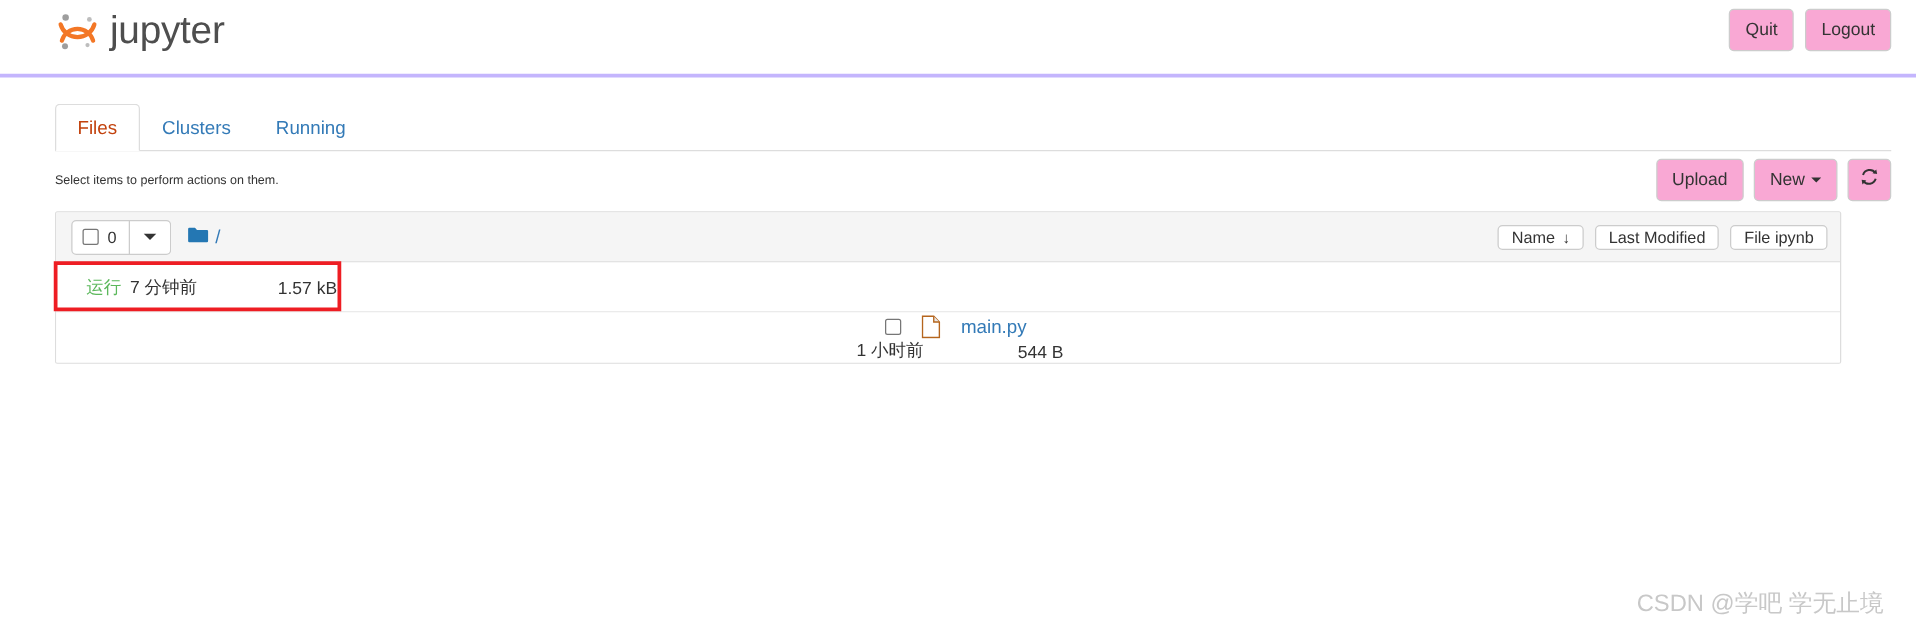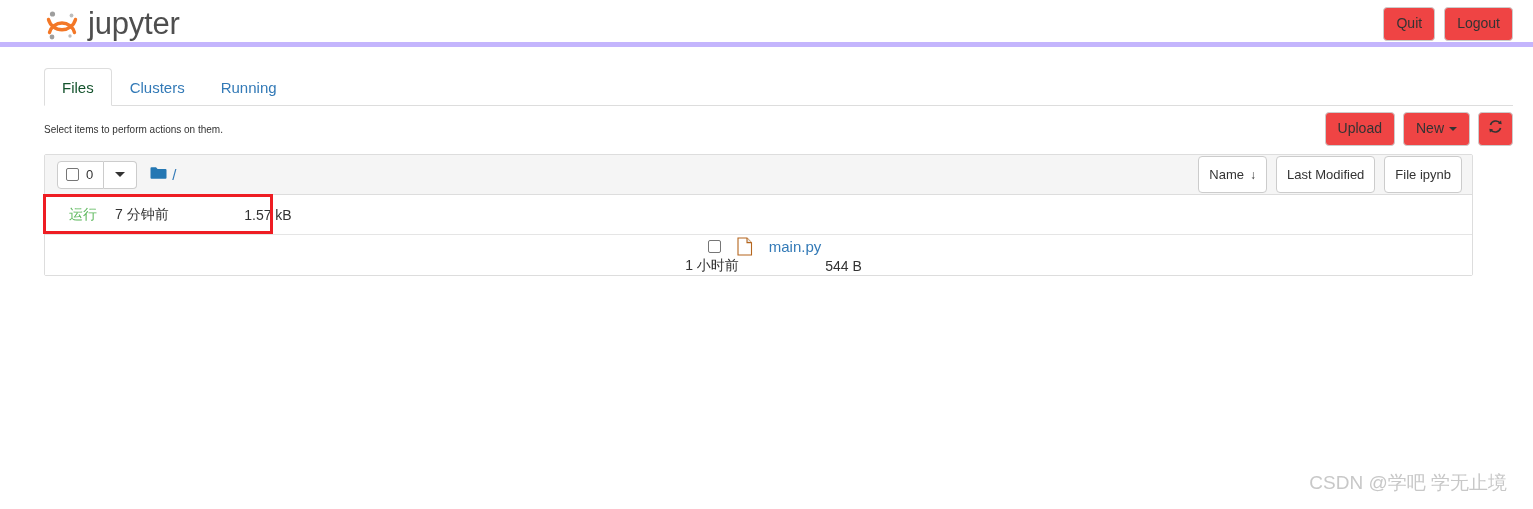--- a/index.html
+++ b/index.html
@@ -16,8 +16,8 @@
   
   .header {
     position: relative;
-    height: 47px;
-    border-bottom: 5px solid #c4b5fd;
+    height: 62px;
+    border-bottom: 3px solid #c4b5fd;
     background: #ffffff;
   }
   .brand {

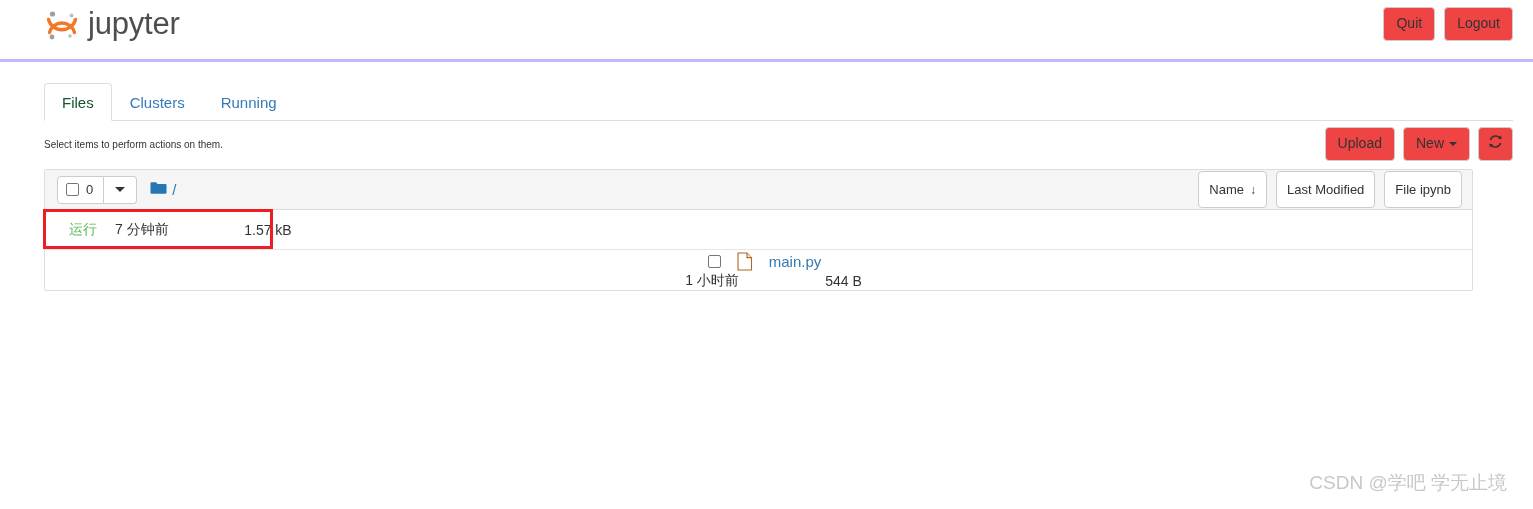--- a/index.html
+++ b/index.html
@@ -46,7 +46,7 @@
     gap: 9px;
   }
   .btn {
-    background: #ef4444;
+    background: #f9a8d4;
     border: 1px solid #cccccc;
     border-radius: 4px;
     color: #333333;

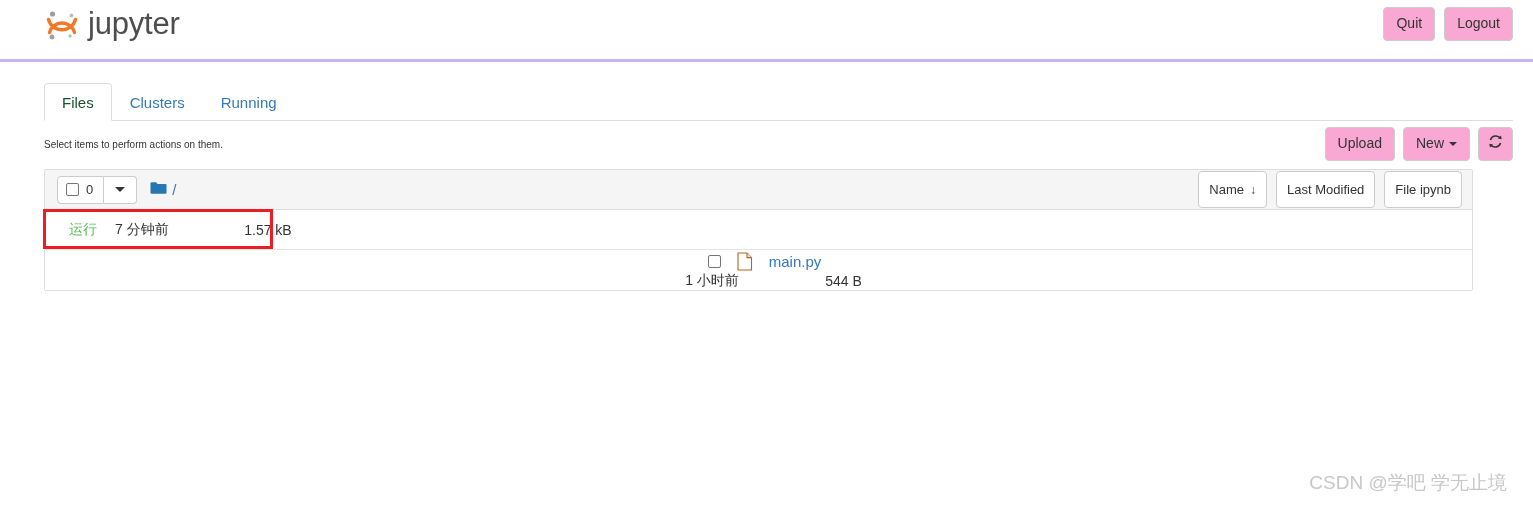--- a/index.html
+++ b/index.html
@@ -84,7 +84,7 @@
     background: transparent;
   }
   .tab.active {
-    color: #14532d;
+    color: #c2410c;
     background: #ffffff;
     border: 1px solid #dddddd;
     border-bottom-color: #ffffff;

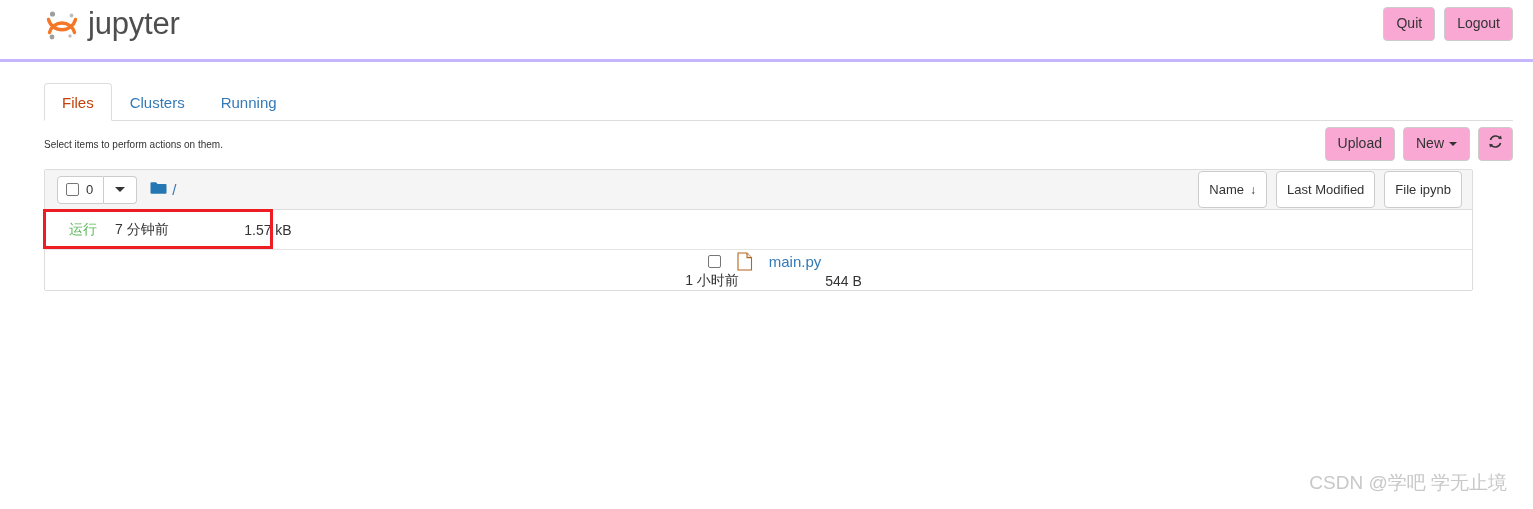--- a/index.html
+++ b/index.html
@@ -205,7 +205,7 @@
     align-items: center;
     gap: 6px;
     cursor: pointer;
-    height: 37px;
+    height: 20px;
     white-space: nowrap;
   }
   .sort-arrow { font-size: 12px; line-height: 1; }

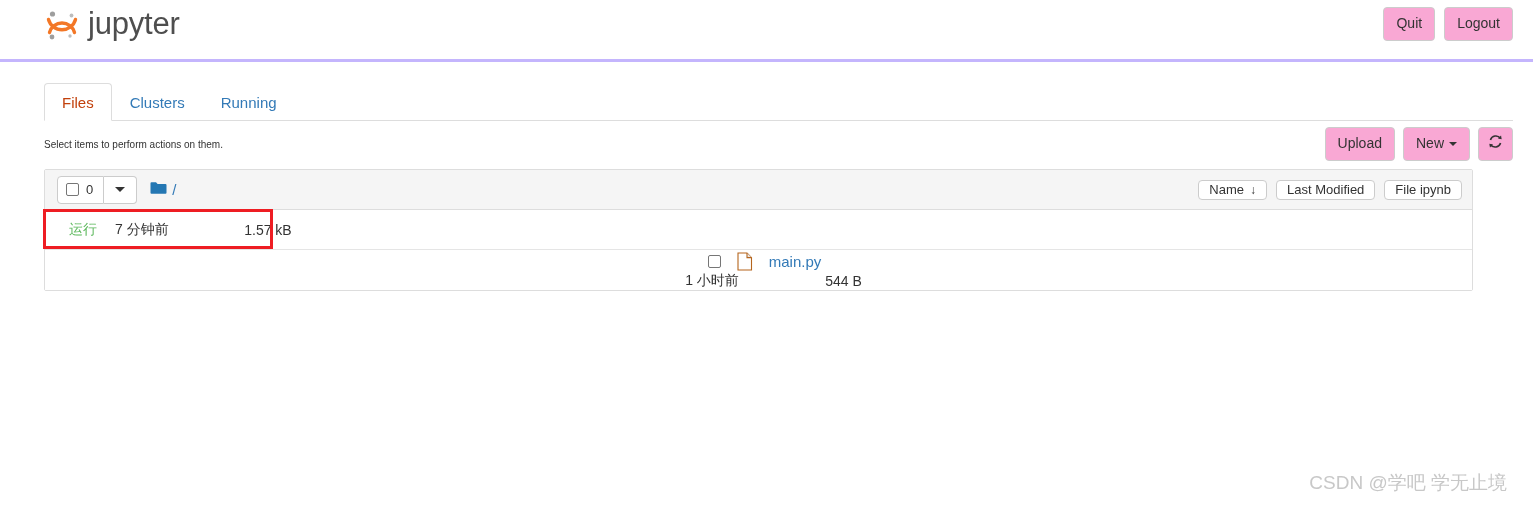--- a/index.html
+++ b/index.html
@@ -239,7 +239,7 @@
     align-items: center;
     justify-content: flex-end;
     flex: 0 0 auto;
-    gap: 11px;
+    gap: 0;
     font-size: 14px;
     color: #333333;
   }

